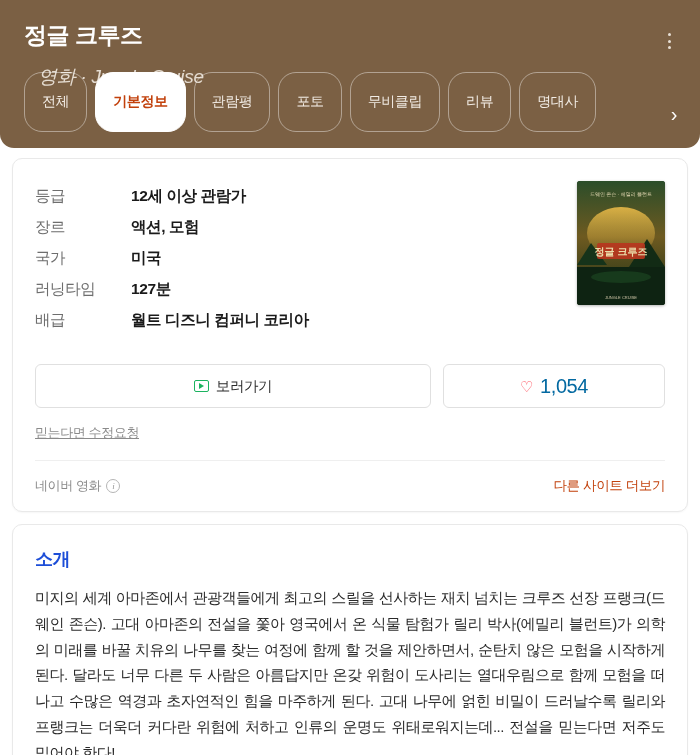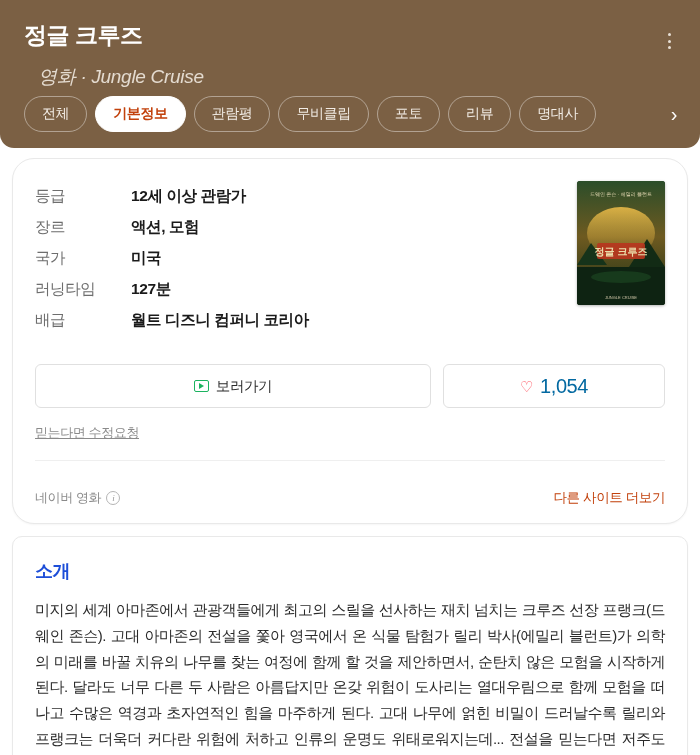--- a/index.html
+++ b/index.html
@@ -80,7 +80,7 @@
     background: transparent;
     color: #f2ece5;
     border-radius: 18px;
-    padding: 8px 17px;
+    padding: 20px 17px;
     font-size: 14px;
     letter-spacing: -0.4px;
     cursor: pointer;

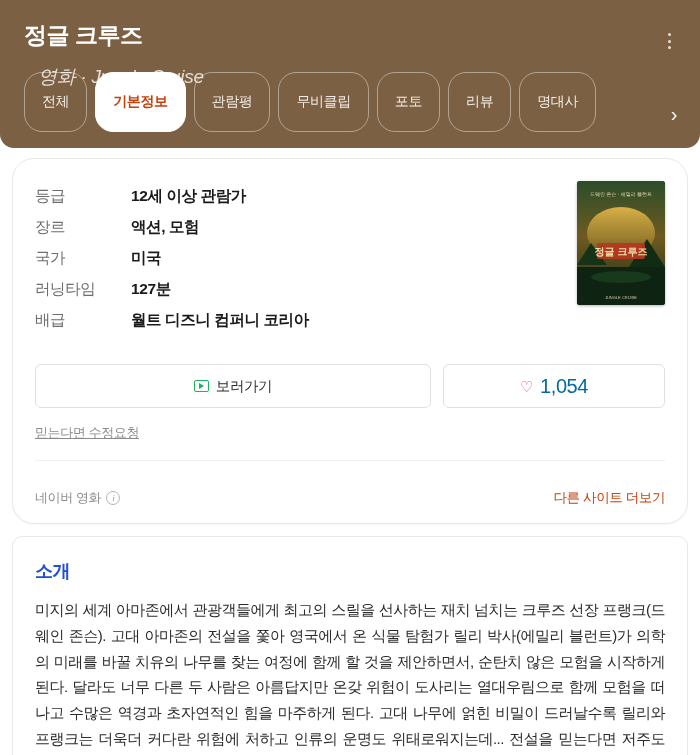--- a/index.html
+++ b/index.html
@@ -284,8 +284,8 @@
       <button class="tab">전체</button>
       <button class="tab active">기본정보</button>
       <button class="tab">관람평</button>
+      <button class="tab">포토</button>
       <button class="tab">무비클립</button>
-      <button class="tab">포토</button>
       <button class="tab">리뷰</button>
       <button class="tab">명대사</button>
     </div>

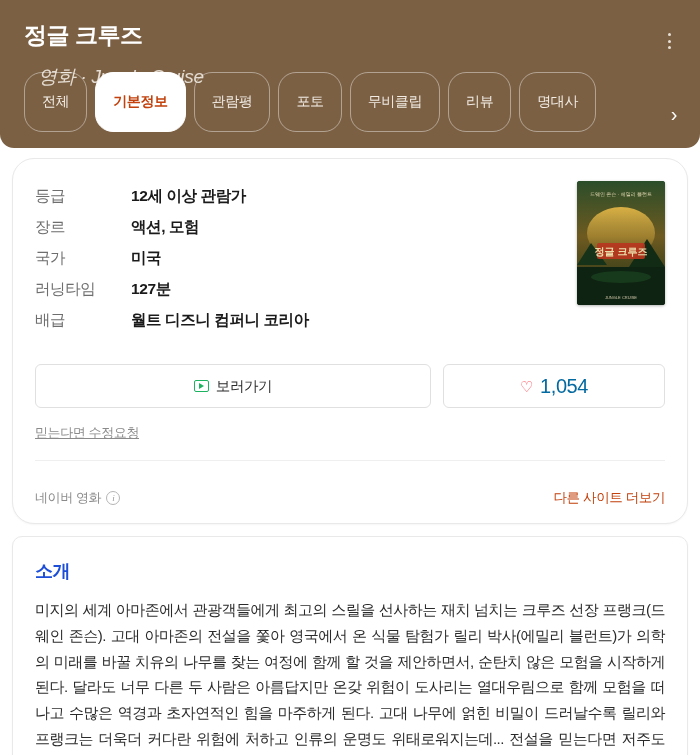--- a/index.html
+++ b/index.html
@@ -112,7 +112,7 @@
     margin: 10px 12px 0 12px;
     background: #ffffff;
     border: 1px solid #e9e9e9;
-    border-radius: 22px;
+    border-radius: 10px;
     padding: 22px 22px 16px 22px;
     box-shadow: 0 1px 2px rgba(0,0,0,0.04);
   }

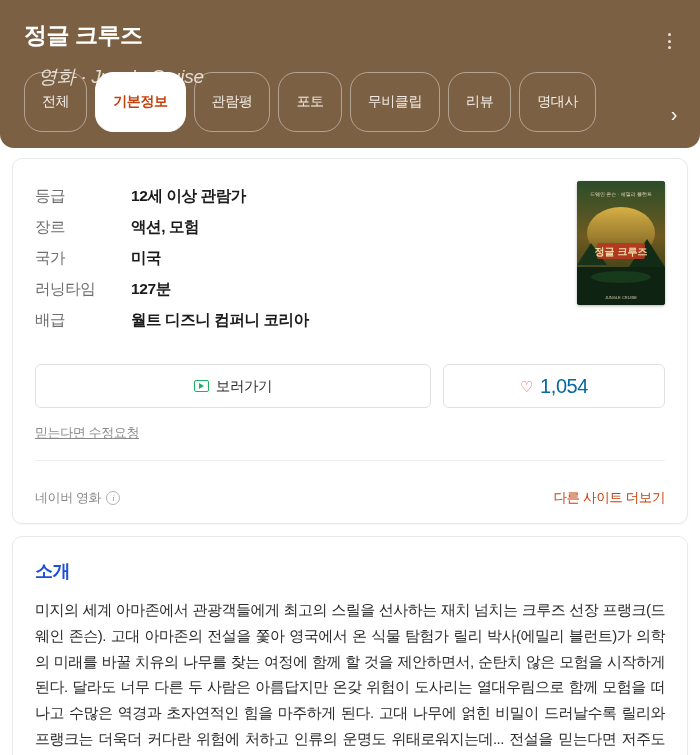--- a/index.html
+++ b/index.html
@@ -207,7 +207,7 @@
 
   .source-row {
     margin-top: 18px;
-    padding-top: 28px;
+    padding-top: 16px;
     border-top: 1px solid #efefef;
     display: flex;
     align-items: flex-start;

